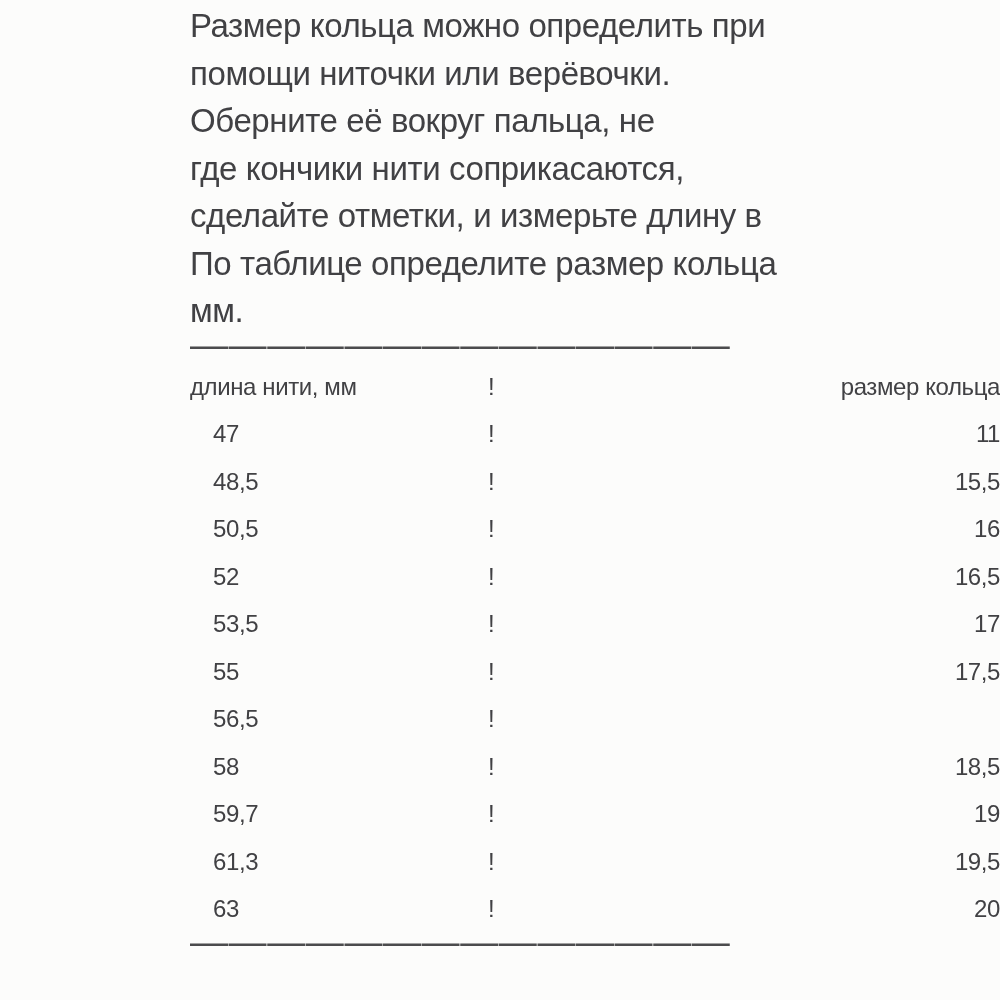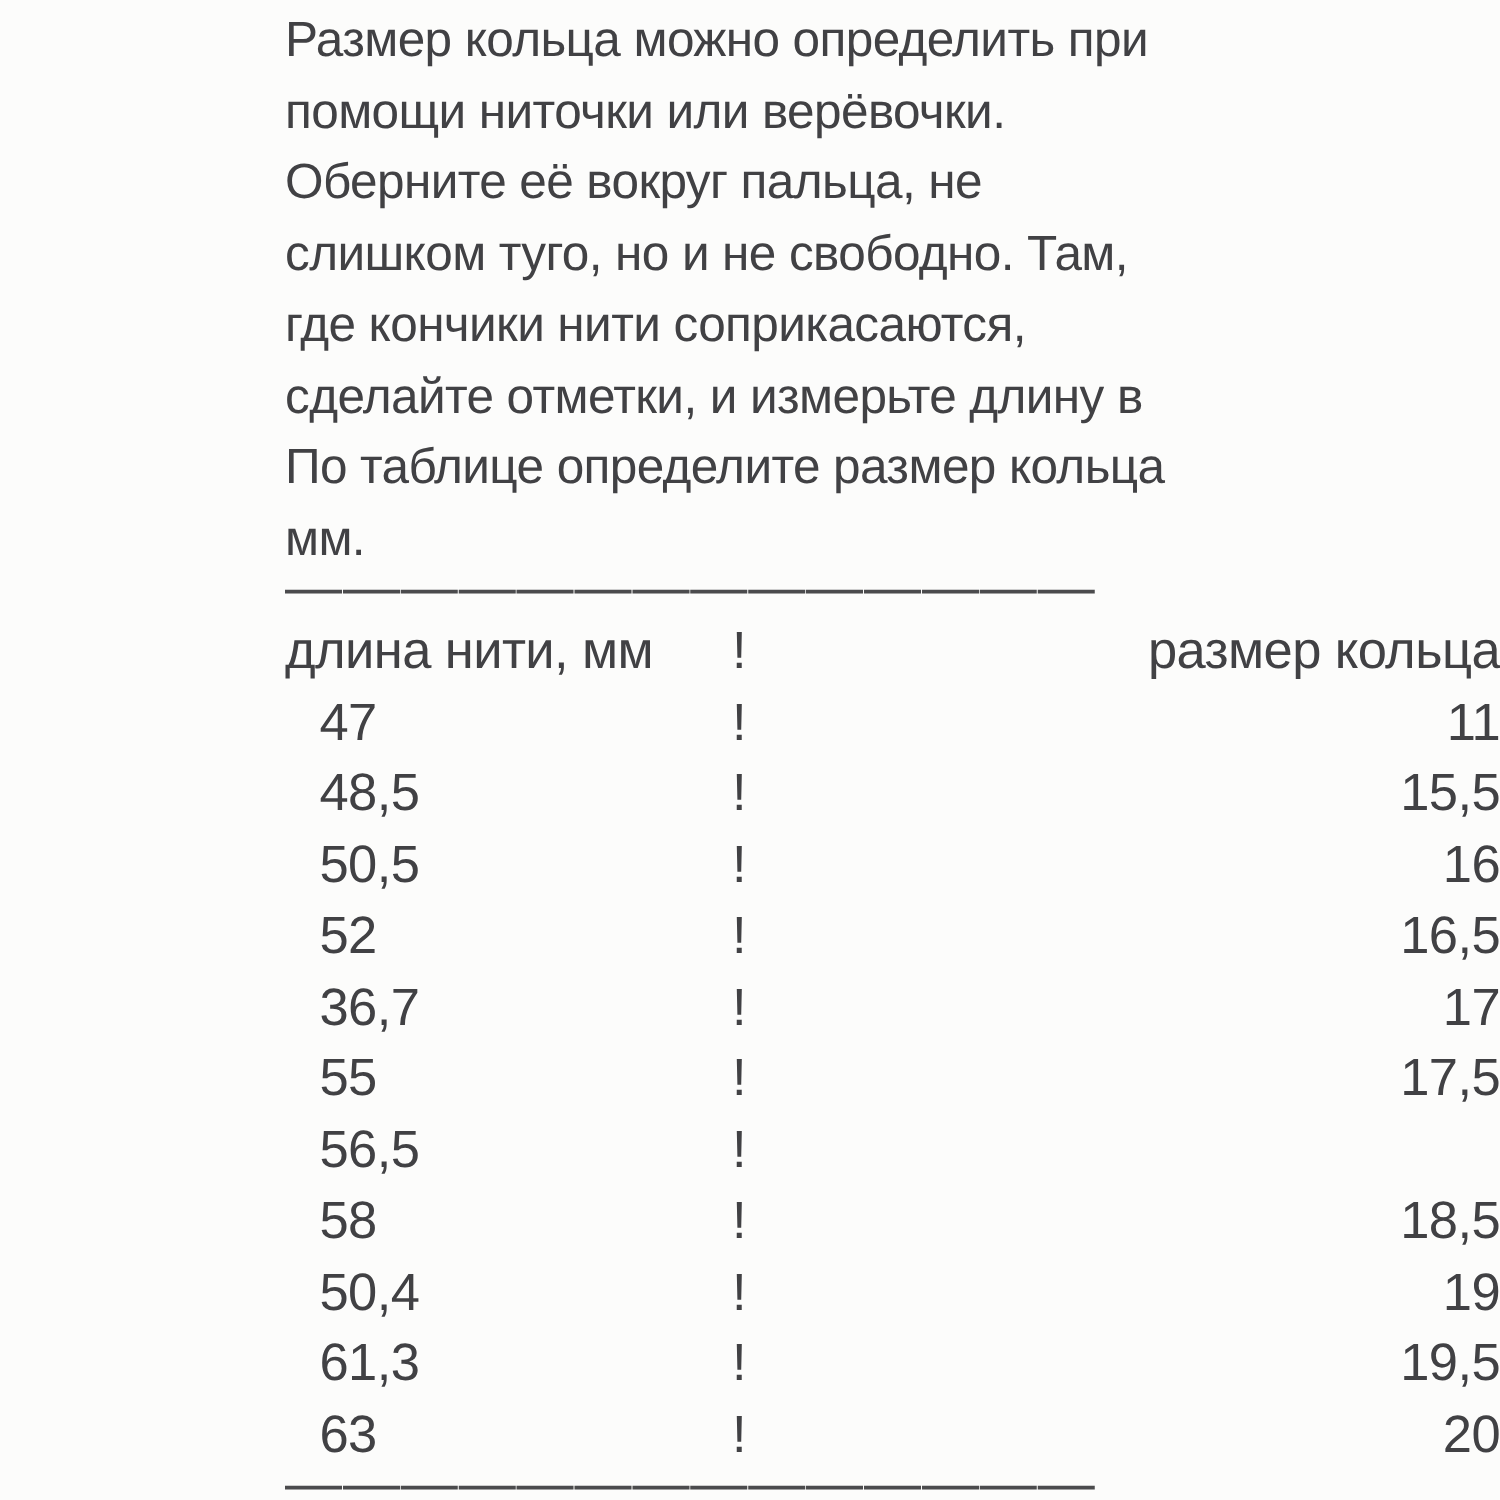--- a/index.html
+++ b/index.html
@@ -68,7 +68,6 @@
       <div class="intro-line">Размер кольца можно определить при</div>
       <div class="intro-line">помощи ниточки или верёвочки.</div>
       <div class="intro-line">Оберните её вокруг пальца, не</div>
-      <div class="intro-line">слишком туго, но и не свободно. Там,</div>
       <div class="intro-line">где кончики нити соприкасаются,</div>
       <div class="intro-line">сделайте отметки, и измерьте длину в</div>
       <div class="intro-line">По таблице определите размер кольца</div>

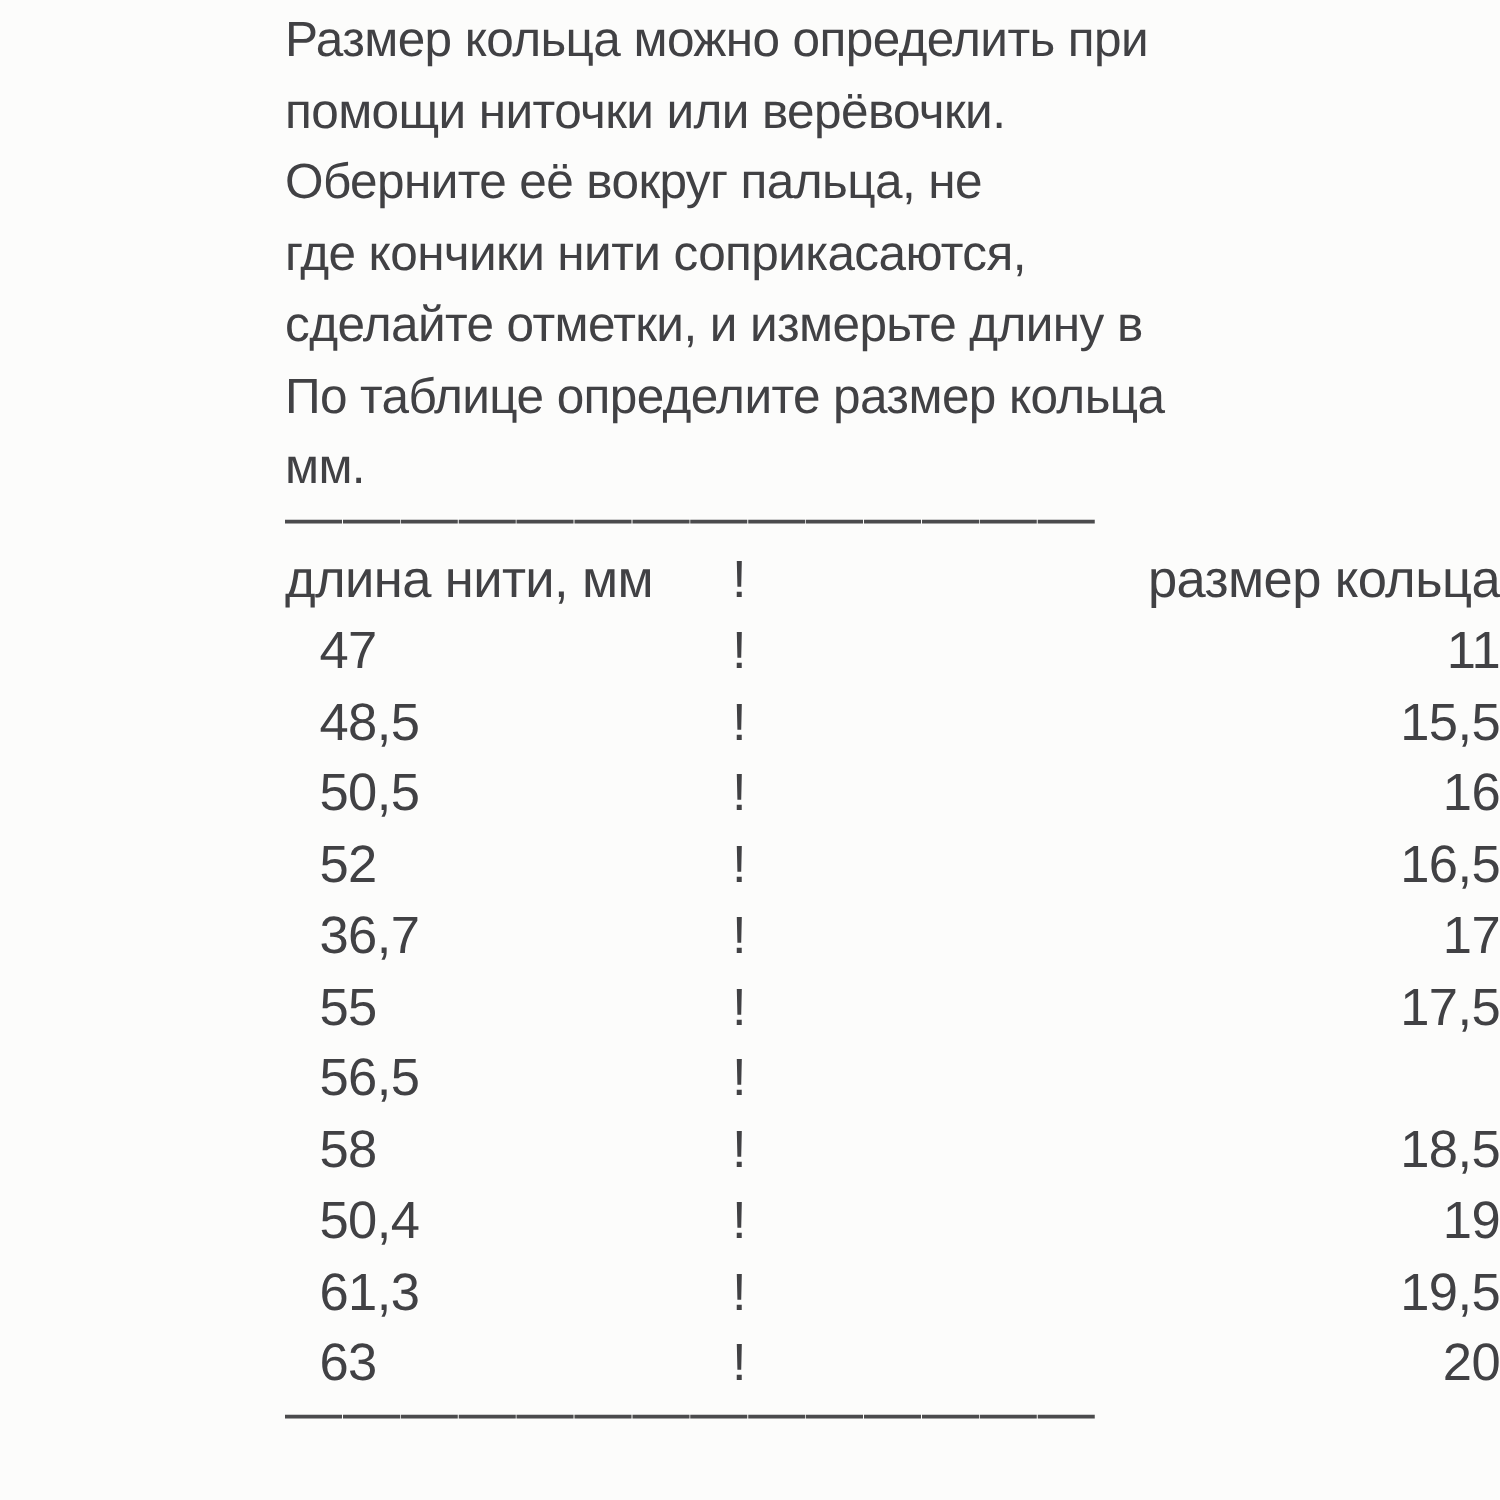--- a/index.html
+++ b/index.html
@@ -47,7 +47,7 @@
   .trow {
     display: grid;
     grid-template-columns: 298px 66px auto;
-    font-size: 35px;
+    font-size: 24px;
     line-height: 47.5px;
     letter-spacing: -0.4px;
     white-space: nowrap;

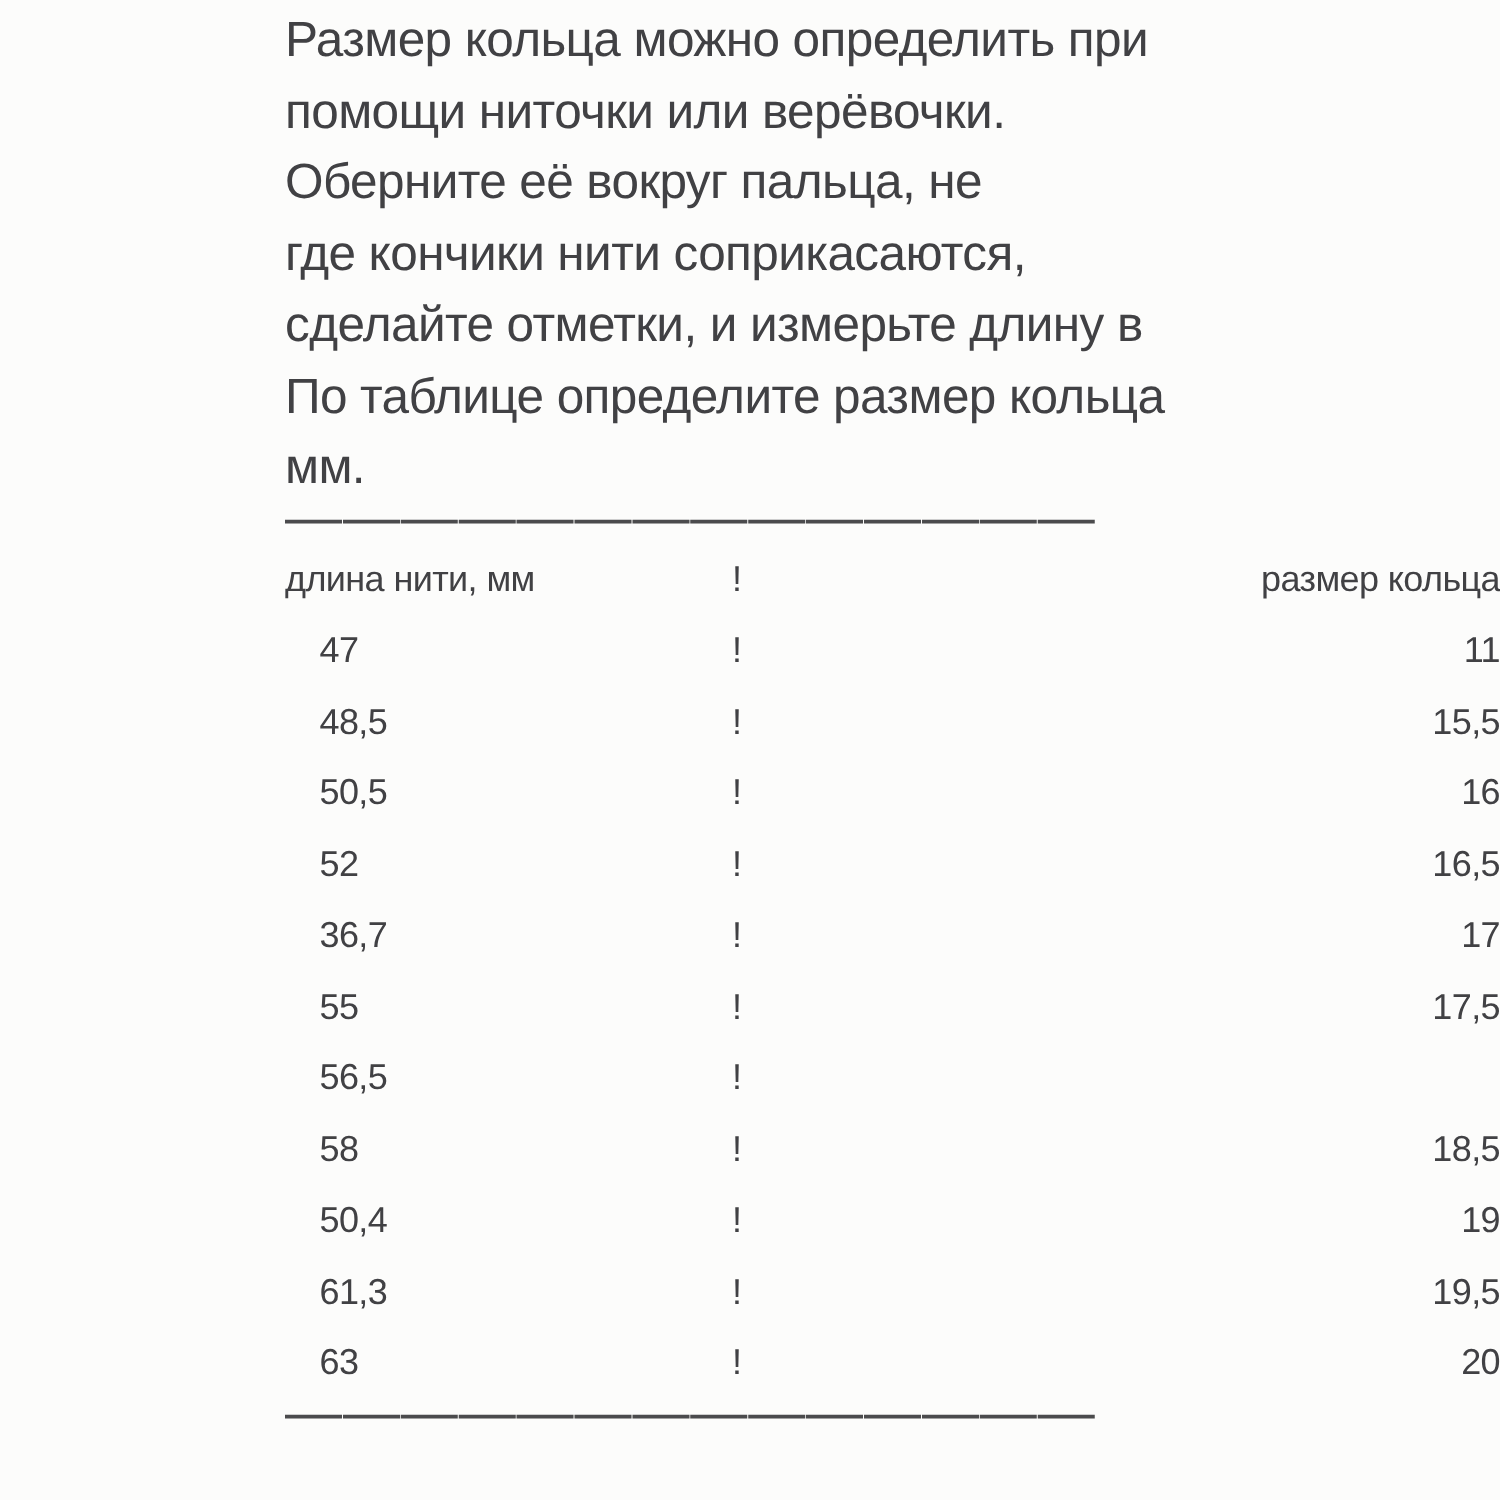--- a/index.html
+++ b/index.html
@@ -109,7 +109,7 @@
       </div>
 
       <div class="trow data">
-        <div class="c1">36,7</div>
+        <div class="c1">53,5</div>
         <div class="csep">!</div>
         <div class="c2">17</div>
       </div>

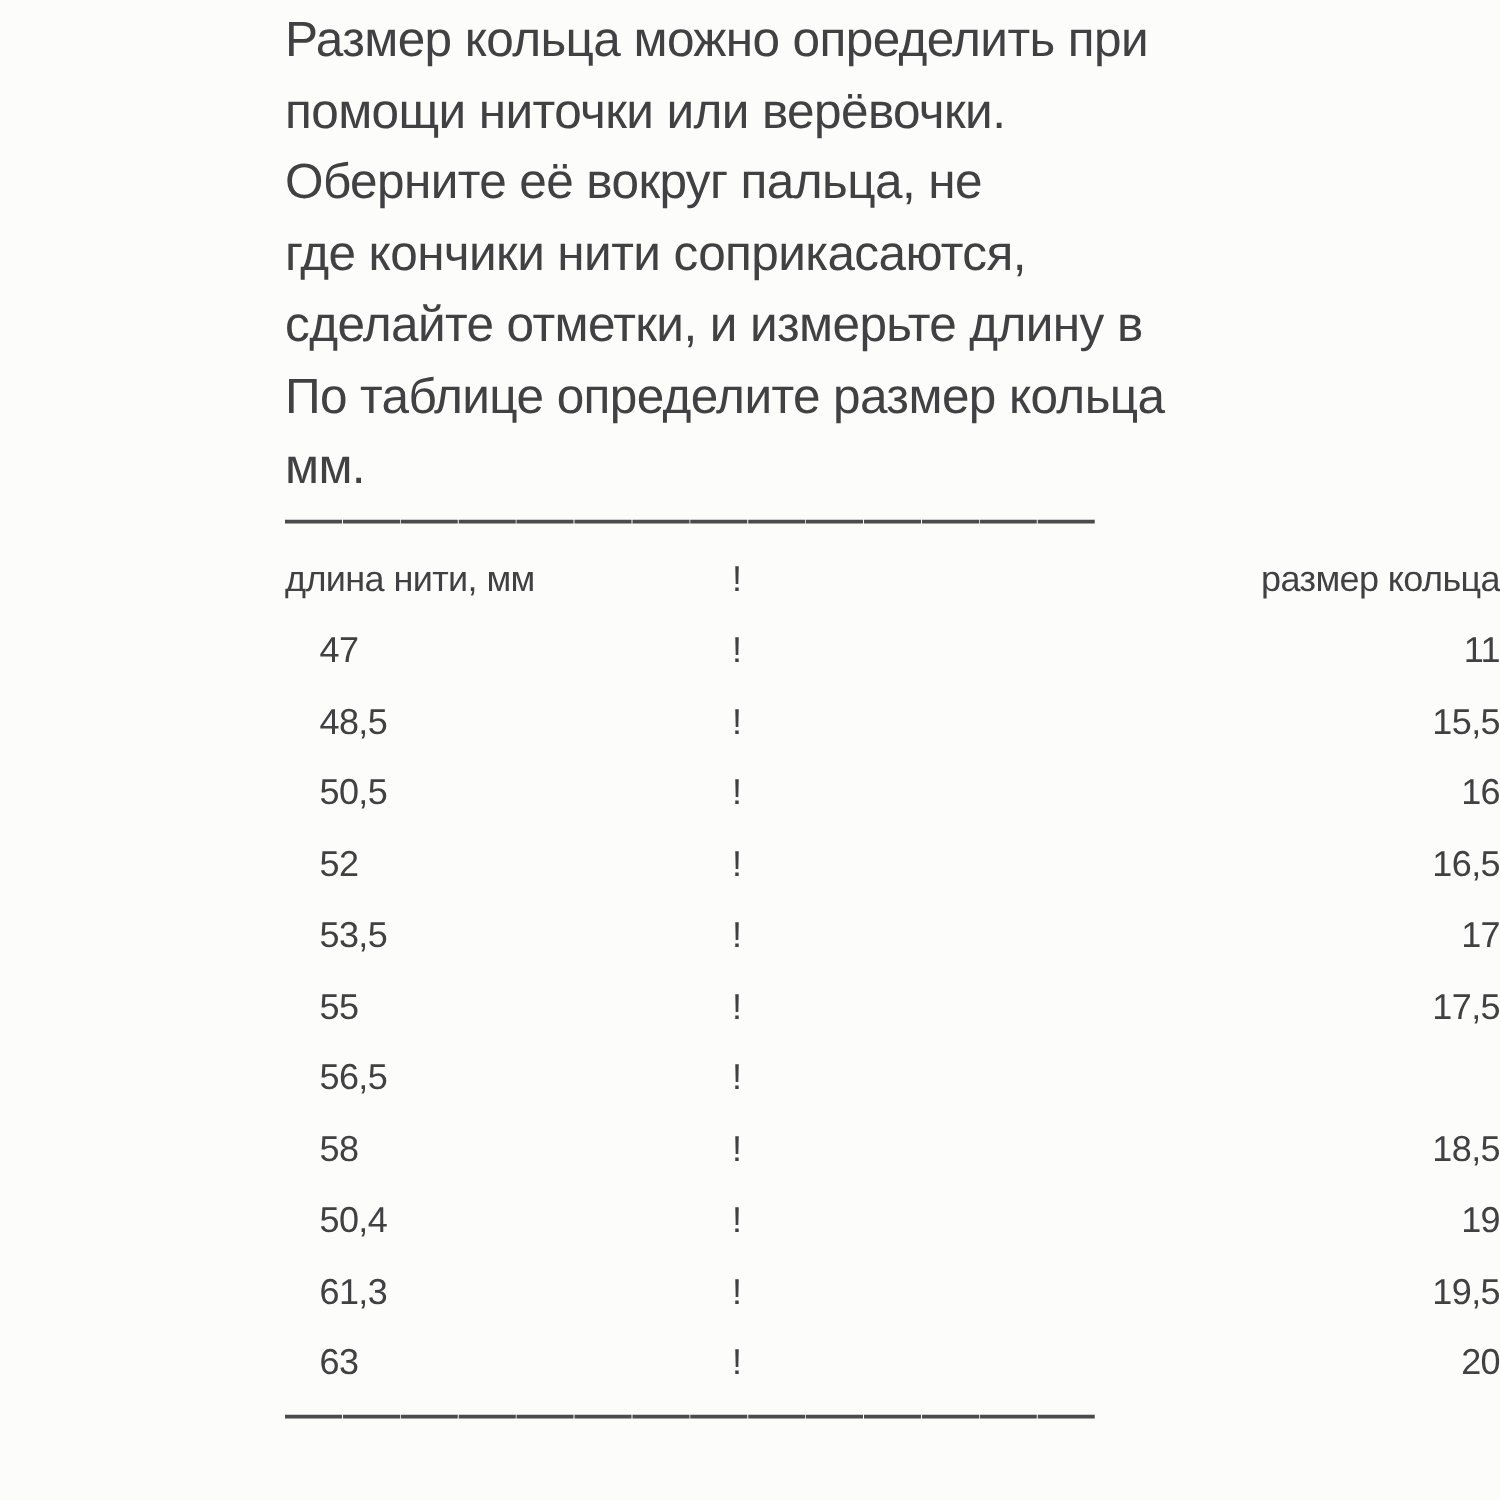--- a/index.html
+++ b/index.html
@@ -132,7 +132,7 @@
       </div>
 
       <div class="trow data">
-        <div class="c1">50,4</div>
+        <div class="c1">59,7</div>
         <div class="csep">!</div>
         <div class="c2">19</div>
       </div>

